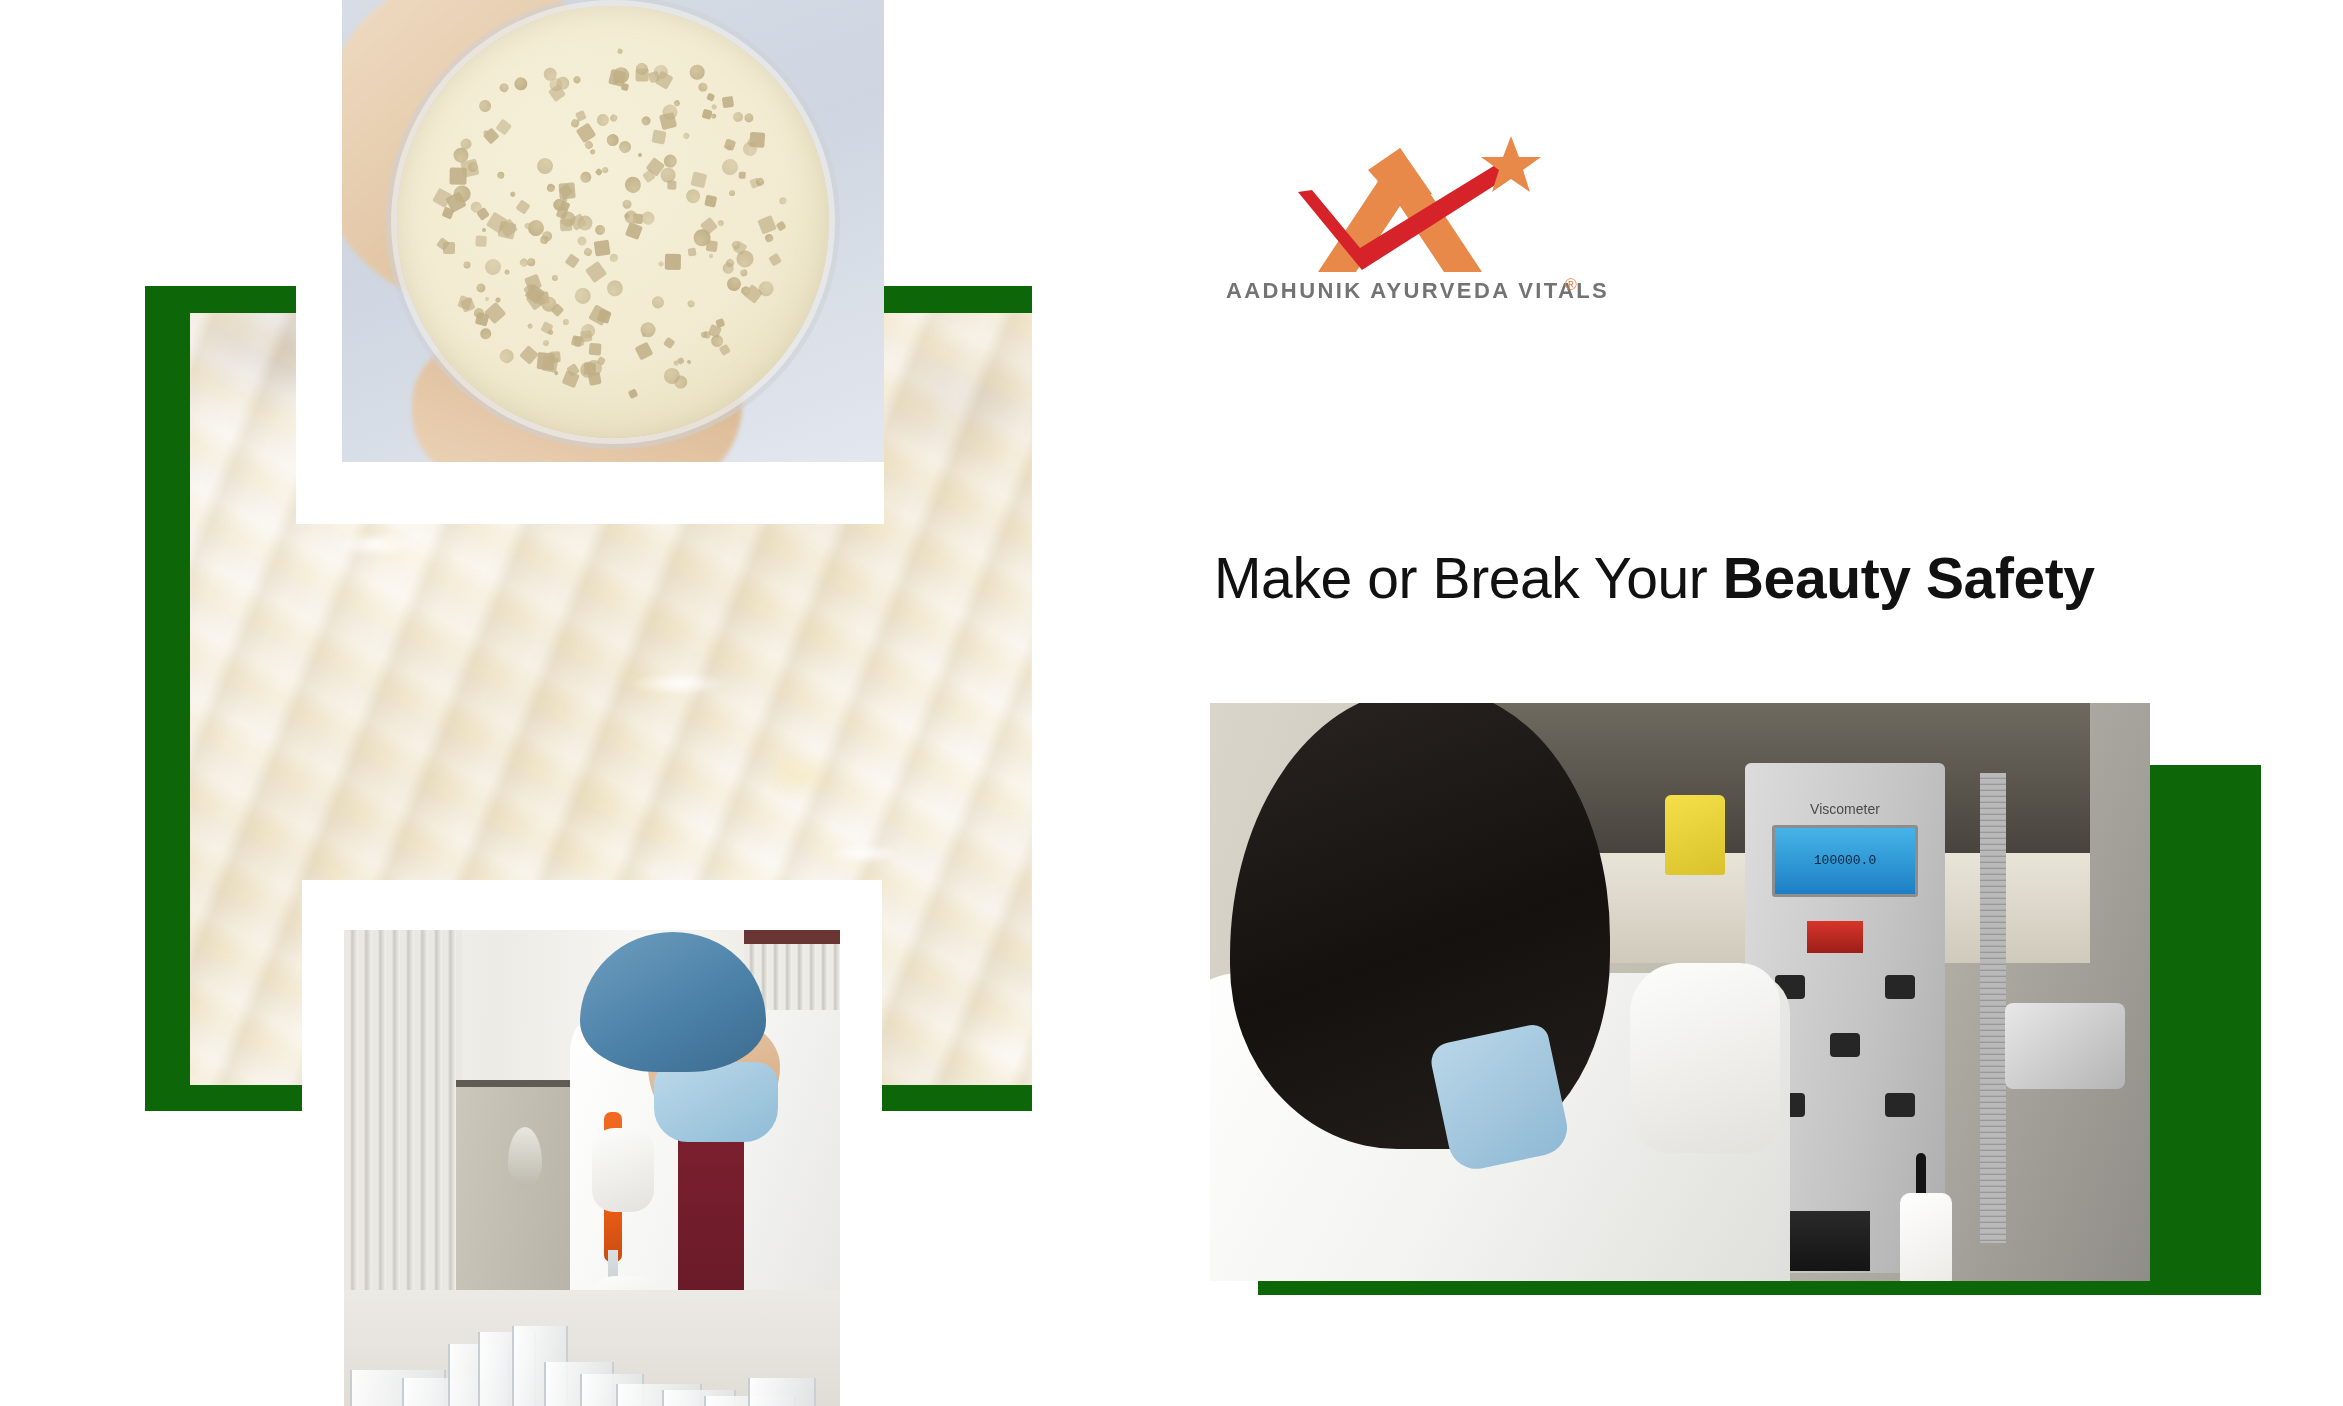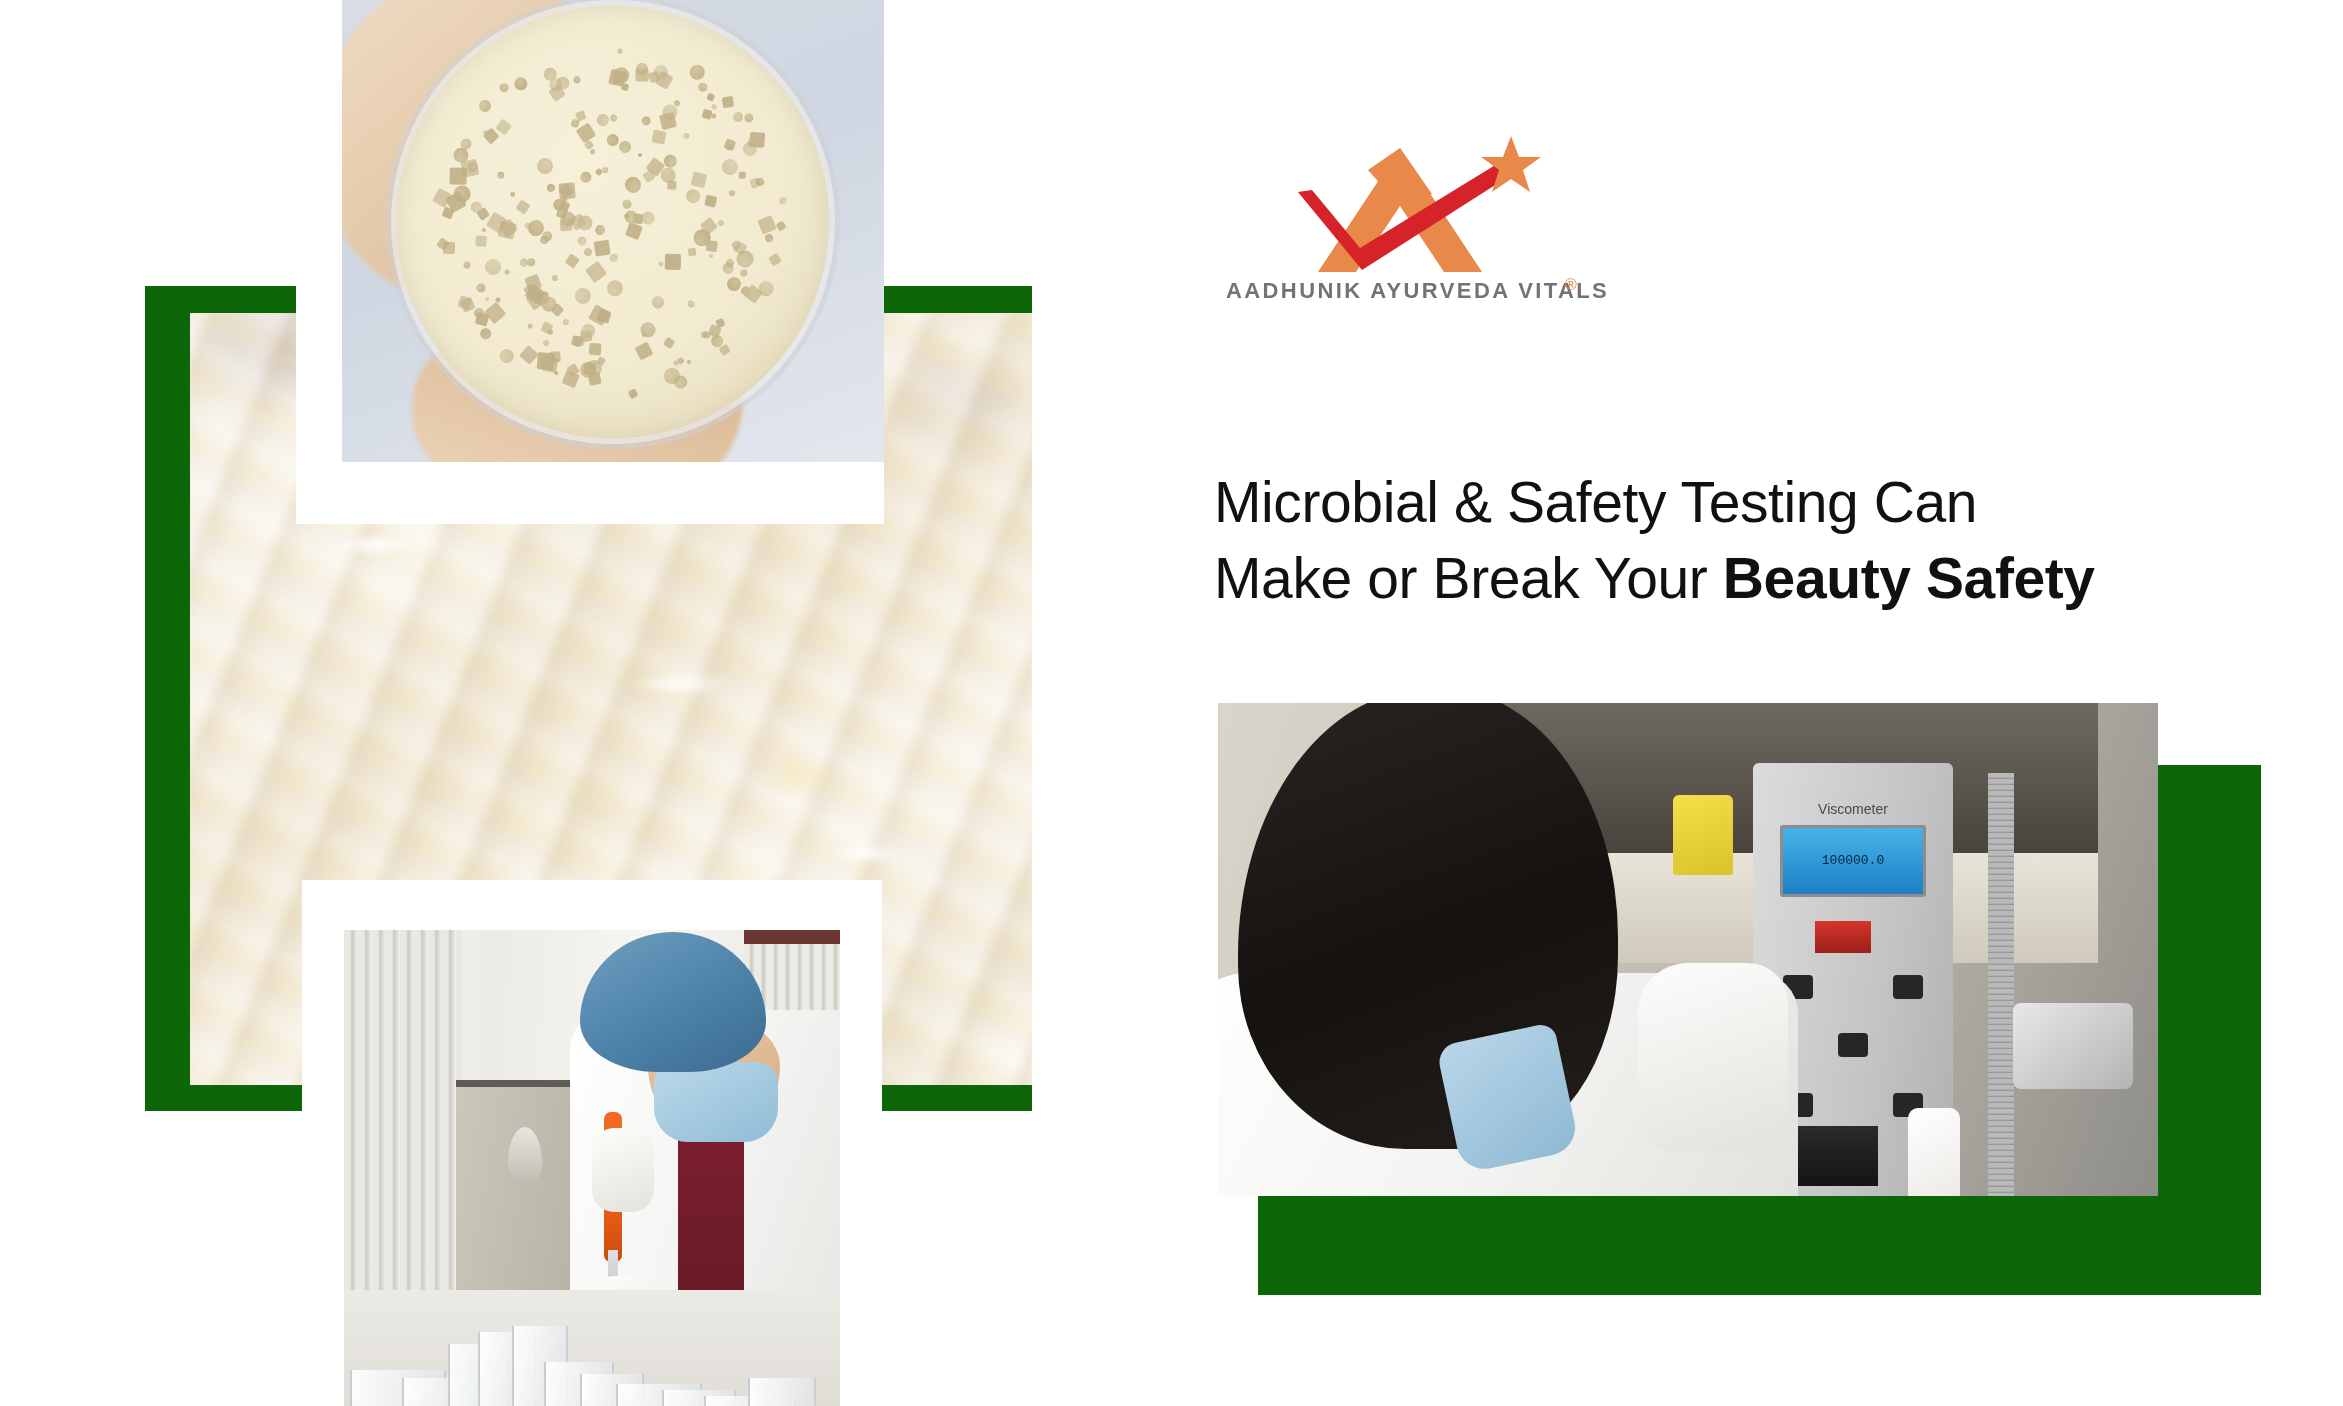--- a/index.html
+++ b/index.html
@@ -628,7 +628,7 @@
 
 
   <div class="subline">
-    <span>Microbial &amp; Safety Testing Can</span><br>
+    <br>
     <span>Make or Break Your </span><b>Beauty Safety</b>
   </div>
 

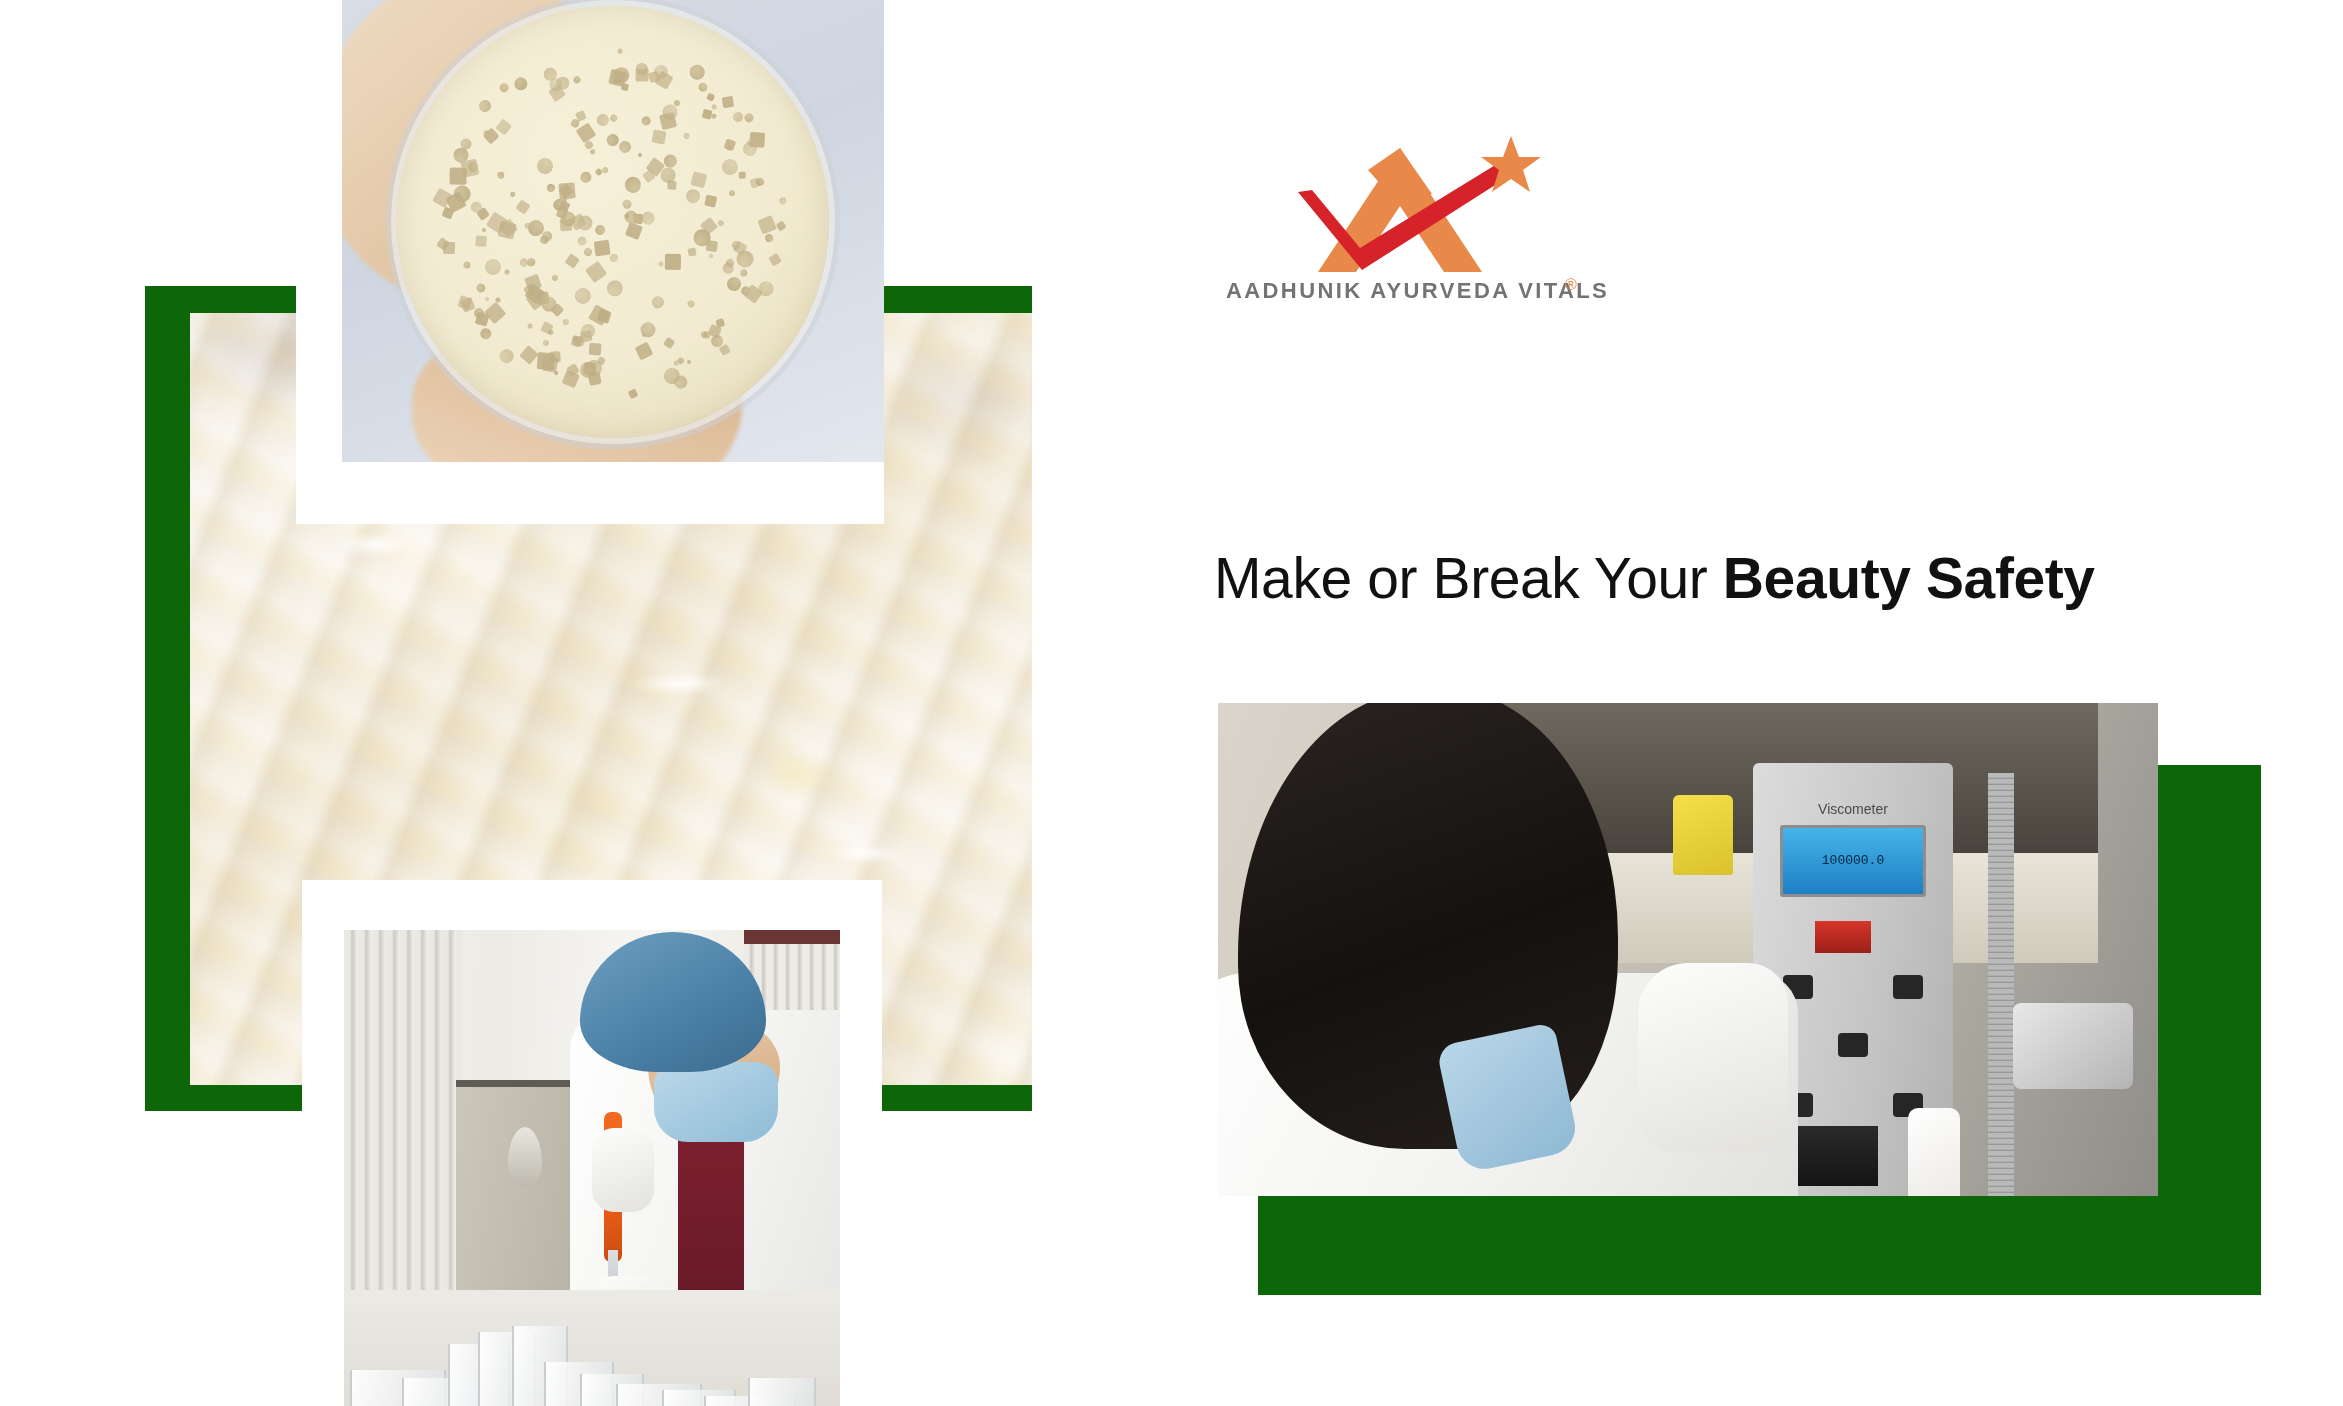--- a/index.html
+++ b/index.html
@@ -249,8 +249,8 @@
     background:#0d6608;
   }
   .right-photo-card {
-    position:absolute; left:28px; top:703px;
-    width:940px; height:493px;
+    position:absolute; left:20px; top:703px;
+    width:940px; height:578px;
     overflow:hidden;
     background:#f9a8d4;
   }

